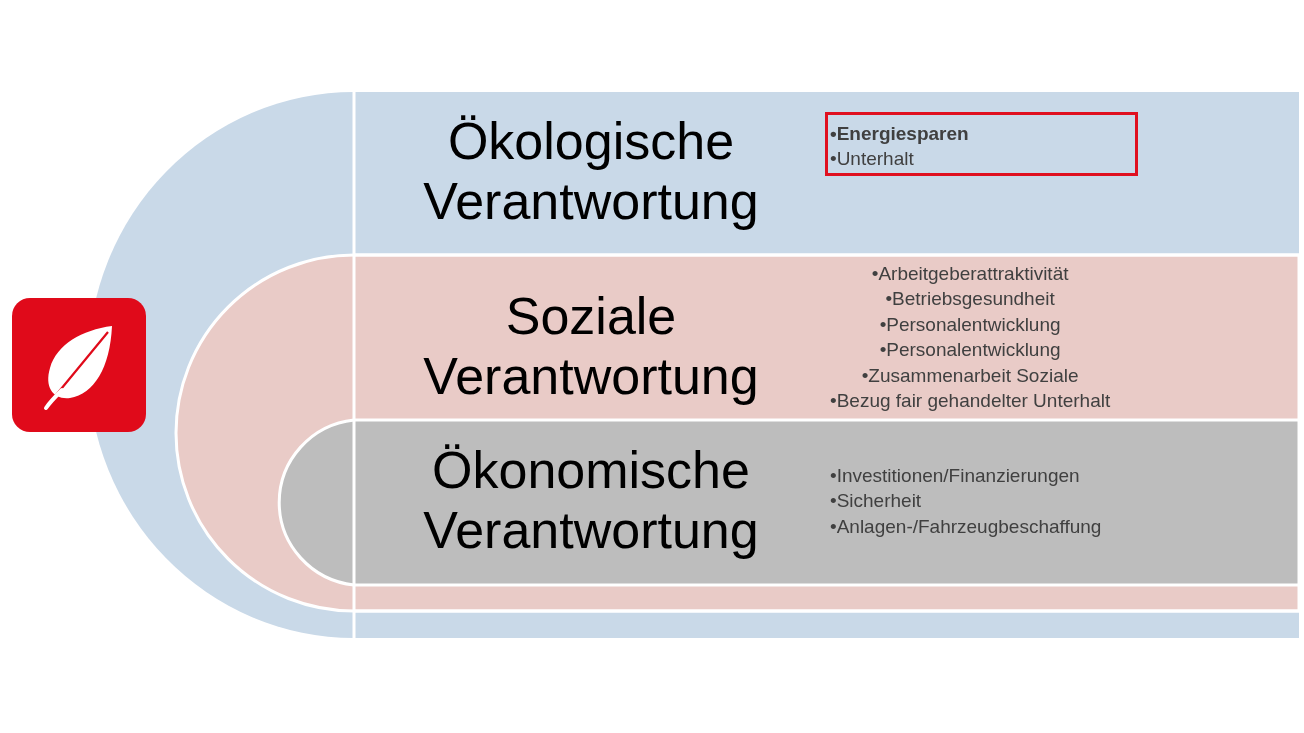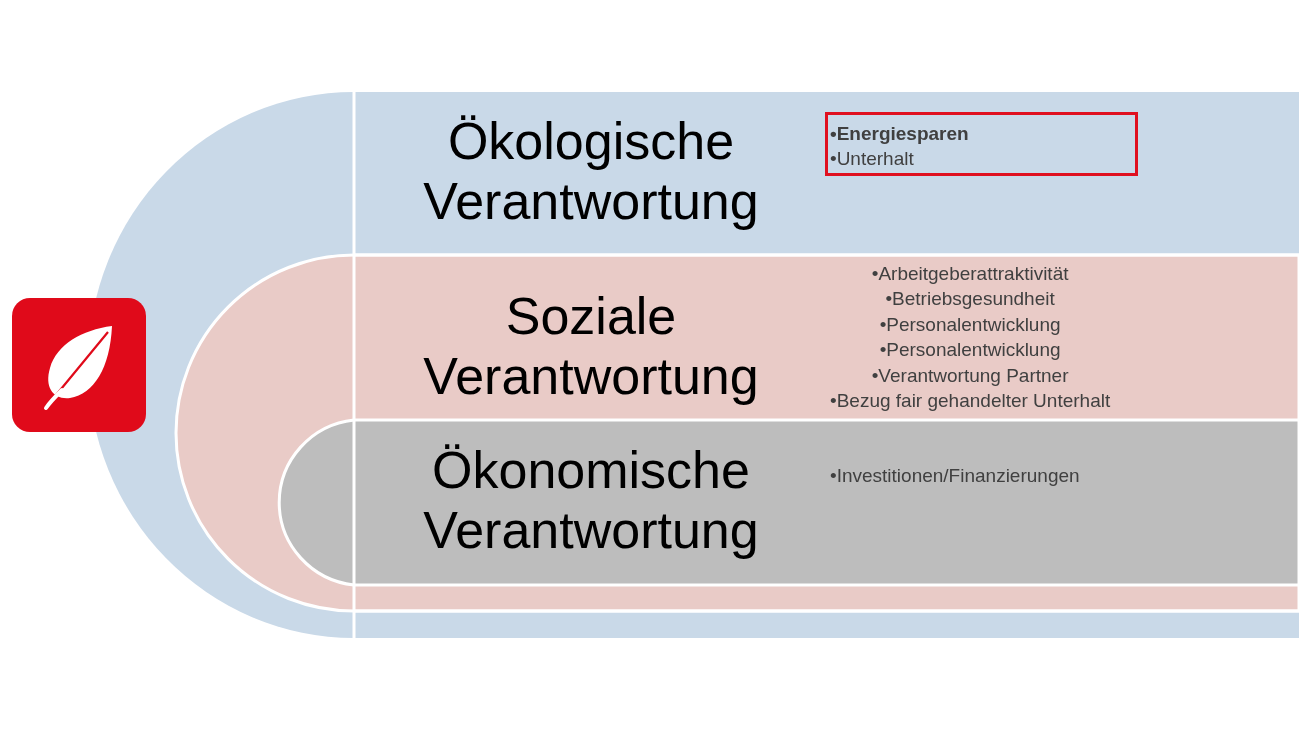--- a/index.html
+++ b/index.html
@@ -77,7 +77,7 @@
       <li>•Betriebsgesundheit</li>
       <li>•Personalentwicklung</li>
       <li>•Personalentwicklung</li>
-      <li>•Verantwortung Partner</li>
+      <li>•Zusammenarbeit Soziale</li>
       <li>•Bezug fair gehandelter Unterhalt</li>
     </ul>
   </div>

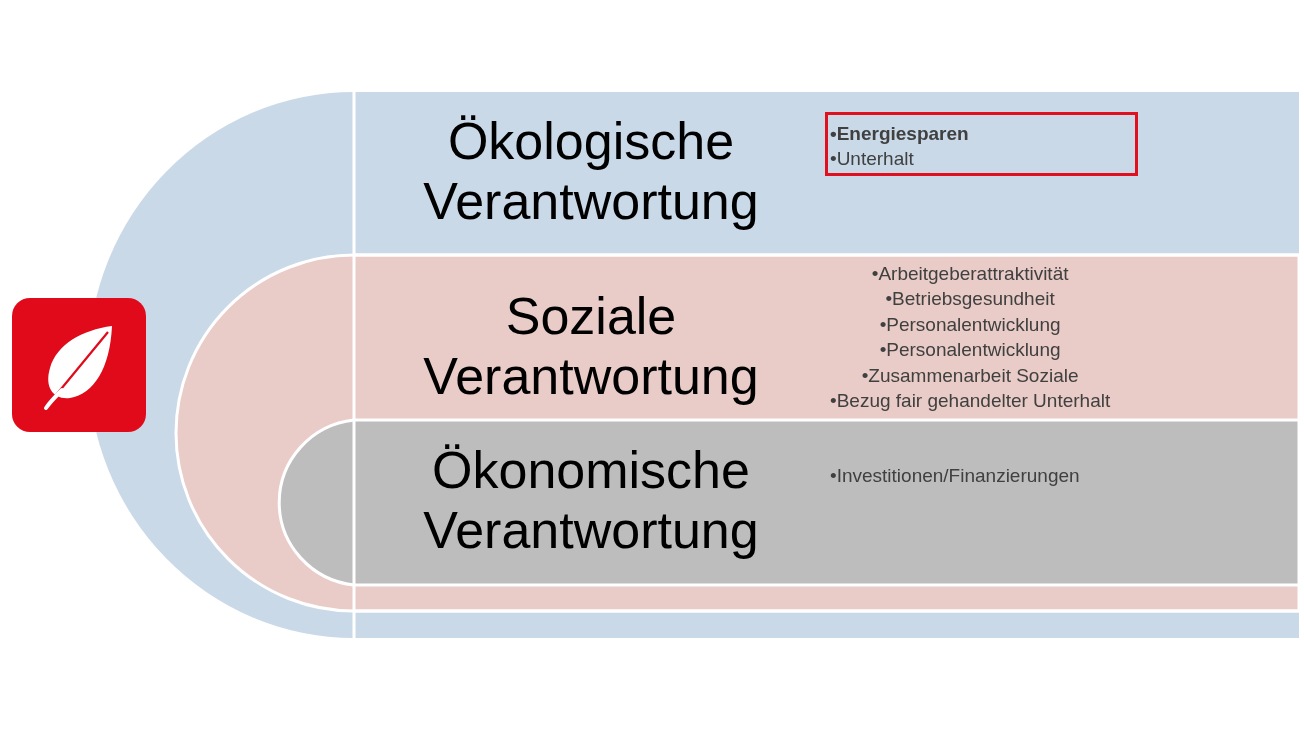--- a/index.html
+++ b/index.html
@@ -89,6 +89,7 @@
     </div>
     <ul class="items" style="top:463px;">
       <li>•Investitionen/Finanzierungen</li>
+      <li>•Sicherheit</li>
     </ul>
   </div>
 

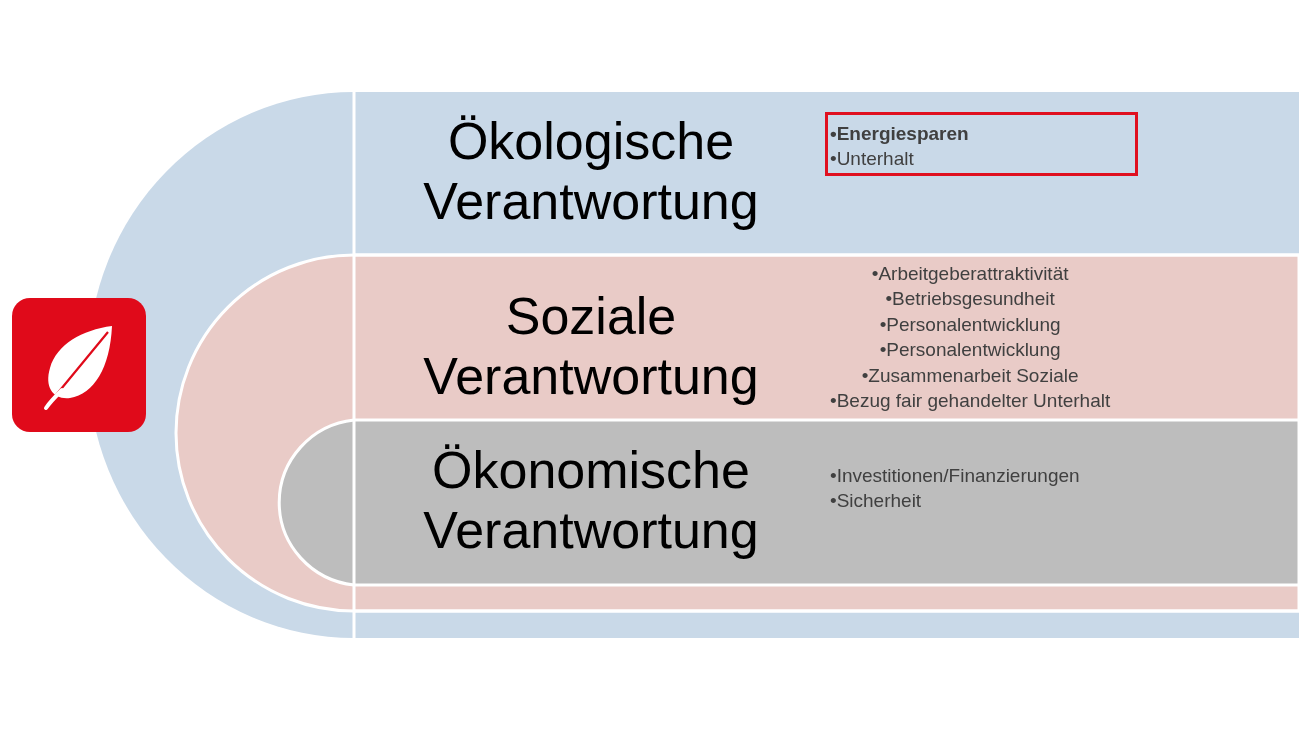--- a/index.html
+++ b/index.html
@@ -90,6 +90,7 @@
     <ul class="items" style="top:463px;">
       <li>•Investitionen/Finanzierungen</li>
       <li>•Sicherheit</li>
+      <li>•Anlagen-/Fahrzeugbeschaffung</li>
     </ul>
   </div>
 

